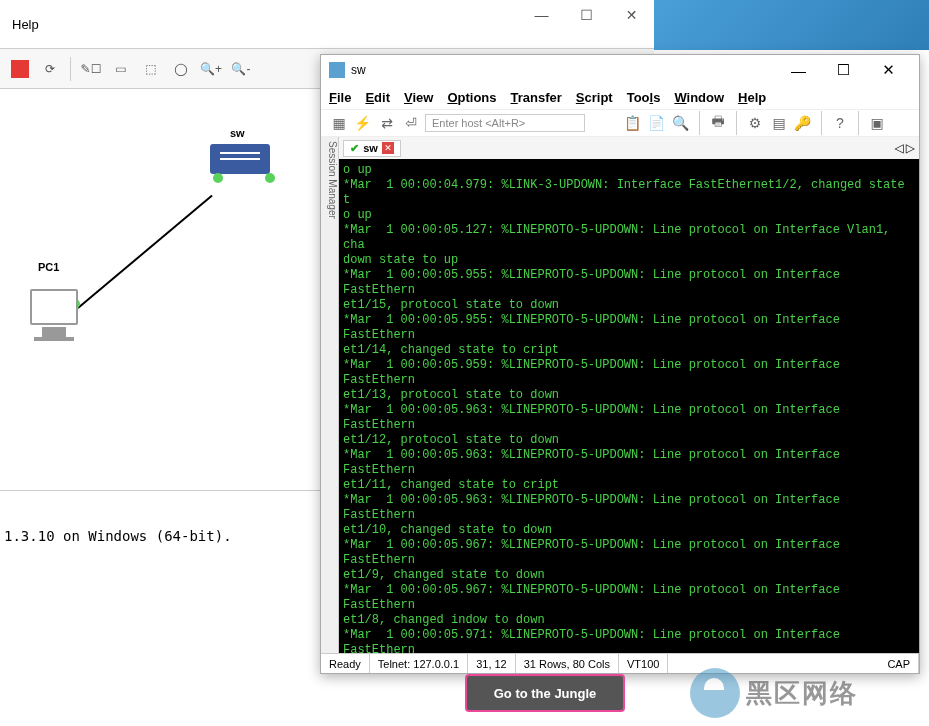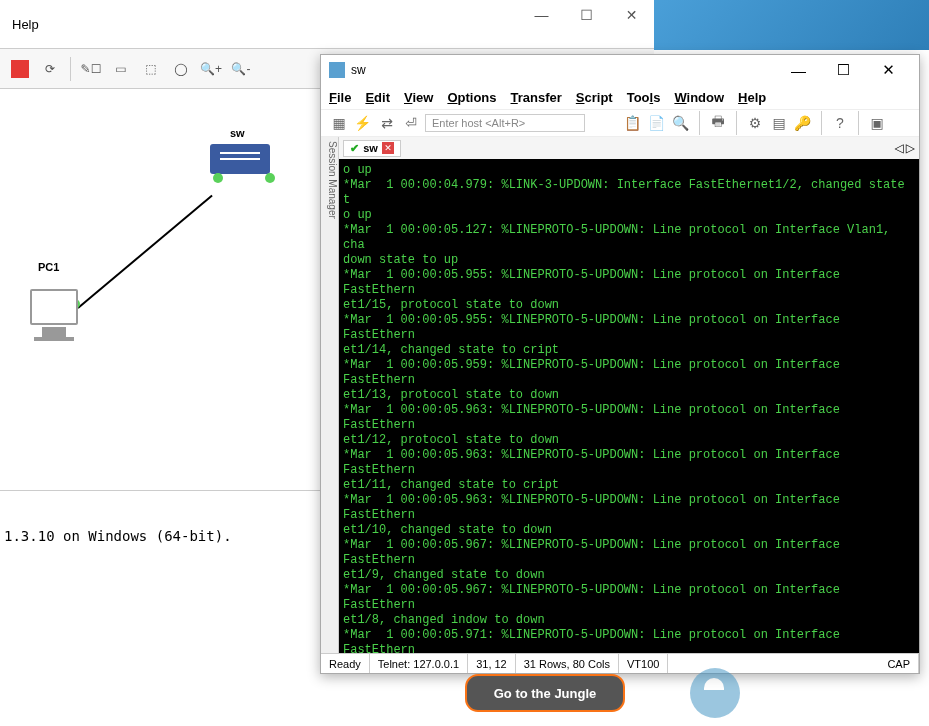--- a/index.html
+++ b/index.html
@@ -51,7 +51,7 @@
 .crt-status span { padding: 4px 8px; border-right: 1px solid #ccc; height: 100%; display: flex; align-items: center; }
 .crt-status .fill { flex: 1; border: none; }
 
-.jungle-btn { position: absolute; left: 465px; top: 674px; width: 160px; height: 38px; background: #555; border: 2px solid #f97316; border-radius: 13px; color: #fff; display: flex; align-items: center; justify-content: center; font-weight: bold; font-size: 13px; }
+.jungle-btn { position: absolute; left: 465px; top: 674px; width: 160px; height: 38px; background: #555; border: 2px solid #ec4899; border-radius: 4px; color: #fff; display: flex; align-items: center; justify-content: center; font-weight: bold; font-size: 13px; }
 .heiqu { position: absolute; left: 690px; top: 668px; width: 230px; height: 50px; display: flex; align-items: center; opacity: 0.5; }
 .heiqu-ico { width: 50px; height: 50px; background: #3a8fc0; border-radius: 50%; position: relative; }
 .heiqu-ico:before { content:''; position:absolute; left:14px; top:10px; width:20px; height:12px; background:#fff; border-radius: 10px 10px 0 0; }

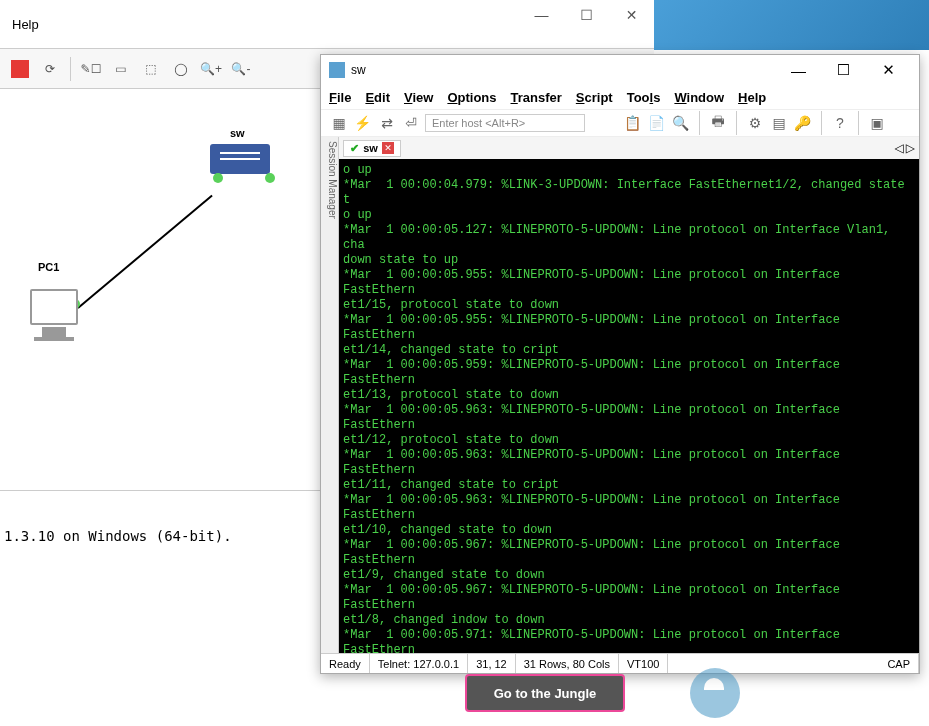--- a/index.html
+++ b/index.html
@@ -206,6 +206,7 @@
 <div class="jungle-btn">Go to the Jungle</div>
 <div class="heiqu">
   <div class="heiqu-ico"></div>
+  <div class="heiqu-txt">黑区网络</div>
 </div>
 
 </body></html>

